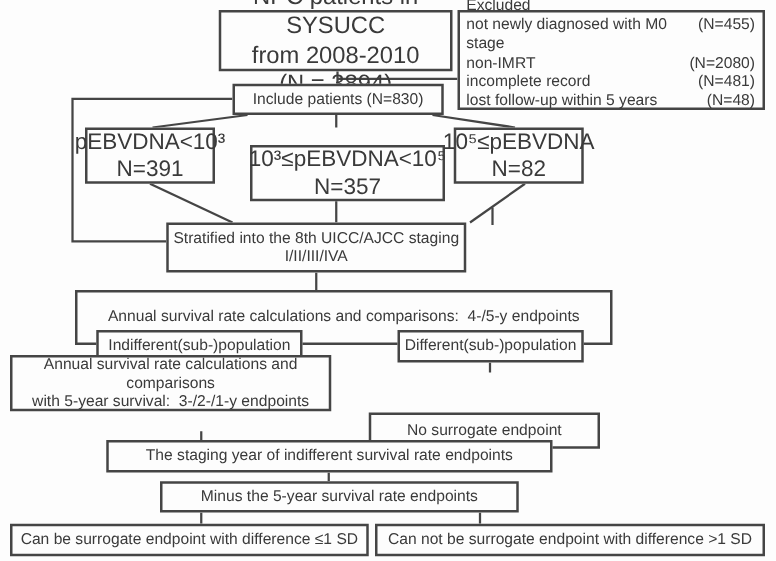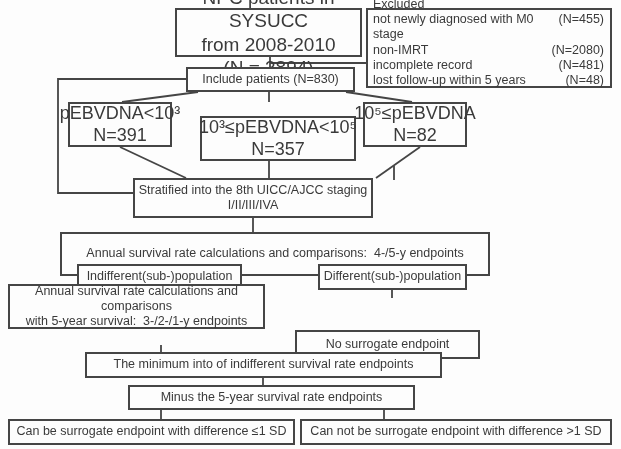--- a/index.html
+++ b/index.html
@@ -137,7 +137,7 @@
   </div>
 
   <div class="bx" style="left:85px;top:352px;width:357px;height:26px;">
-    <div class="ln">The minimum into of indifferent survival rate endpoints</div>
+    <div class="ln">The staging year of indifferent survival rate endpoints</div>
   </div>
 
   <div class="bx" style="left:128px;top:385px;width:287px;height:25px;">

